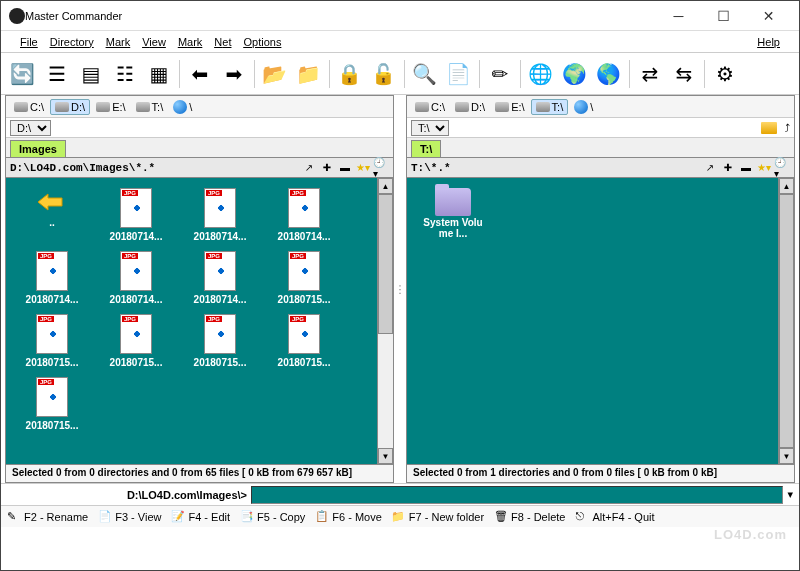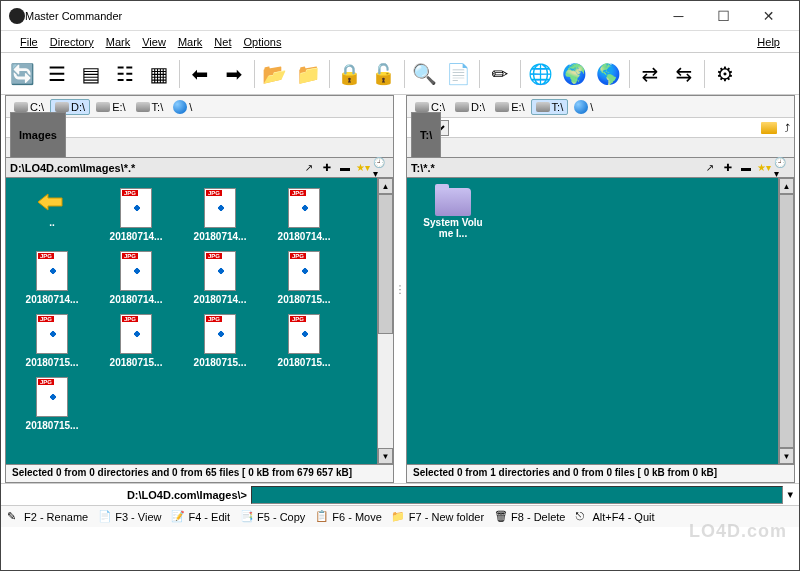--- a/index.html
+++ b/index.html
@@ -27,7 +27,7 @@
 .drive-select { border: 1px solid #888; padding: 0 2px; height: 16px; }
 .free-text { font-size: 10px; }
 .tabs-row { height: 20px; display: flex; align-items: flex-end; padding: 0 4px; border-bottom: 1px solid #888; background: #f0f0f0; }
-.tab { background: #737373; border: 1px solid #888; border-bottom: none; padding: 16px 8px; font-weight: bold; cursor: pointer; text-align: right; }
+.tab { background: #bef264; border: 1px solid #888; border-bottom: none; padding: 2px 8px; font-weight: bold; cursor: pointer; text-align: right; }
 .header-bar { height: 20px; display: flex; align-items: center; justify-content: space-between; padding: 2px 4px; background: #e8e8e8; border-bottom: 1px solid #888; }
 .header-path { font-weight: bold; }
 .header-tools { display: flex; gap: 2px; align-items: center; }

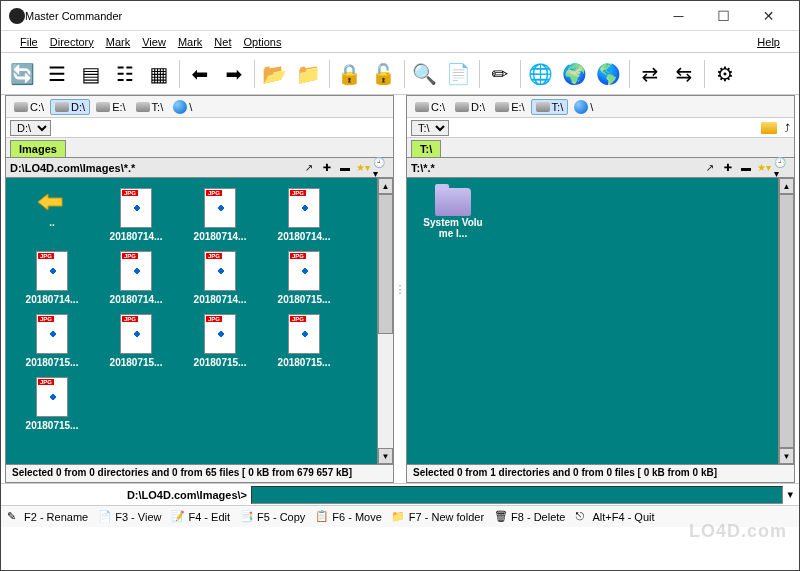--- a/index.html
+++ b/index.html
@@ -29,7 +29,7 @@
 .tabs-row { height: 20px; display: flex; align-items: flex-end; padding: 0 4px; border-bottom: 1px solid #888; background: #f0f0f0; }
 .tab { background: #bef264; border: 1px solid #888; border-bottom: none; padding: 2px 8px; font-weight: bold; cursor: pointer; text-align: right; }
 .header-bar { height: 20px; display: flex; align-items: center; justify-content: space-between; padding: 2px 4px; background: #e8e8e8; border-bottom: 1px solid #888; }
-.header-path { font-weight: bold; }
+.header-path { font-weight: bold; font-family: Liberation Mono, monospace; }
 .header-tools { display: flex; gap: 2px; align-items: center; }
 .ht-btn { width: 16px; height: 16px; display: flex; align-items: center; justify-content: center; cursor: pointer; font-size: 10px; }
 .file-area { flex: 1; display: flex; overflow: hidden; }

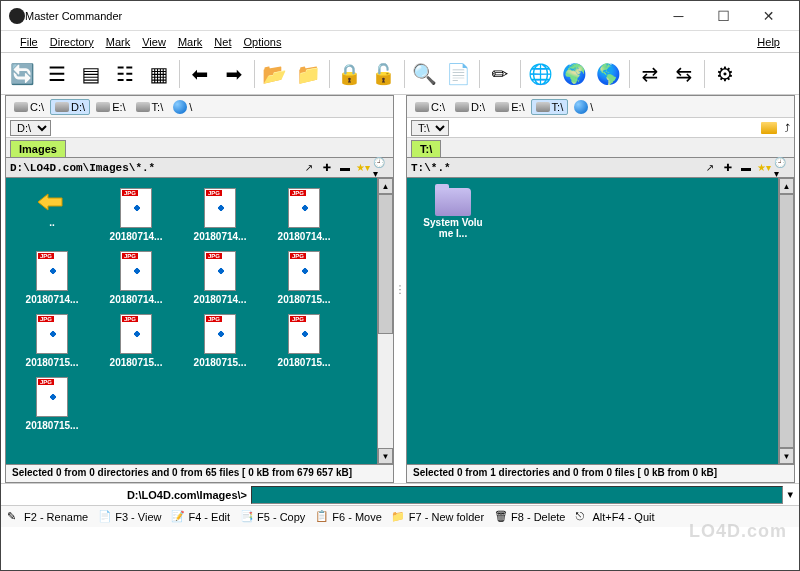--- a/index.html
+++ b/index.html
@@ -58,7 +58,7 @@
 .splitter { width: 4px; cursor: col-resize; display: flex; align-items: center; justify-content: center; }
 .splitter::after { content: "⋮"; color: #888; }
 .small-folder { width: 16px; height: 12px; background: linear-gradient(#ffd76a,#e6a500); border-radius: 1px; }
-.watermark { position:absolute; right:12px; bottom:28px; color:#aaa; font-size:18px; font-weight:bold; letter-spacing:1px; opacity:0.4; }
+.watermark { position:absolute; right:12px; bottom:28px; color:#aaa; font-size:13px; font-weight:bold; letter-spacing:1px; opacity:0.4; }
 </style>
 </head>
 <body>

